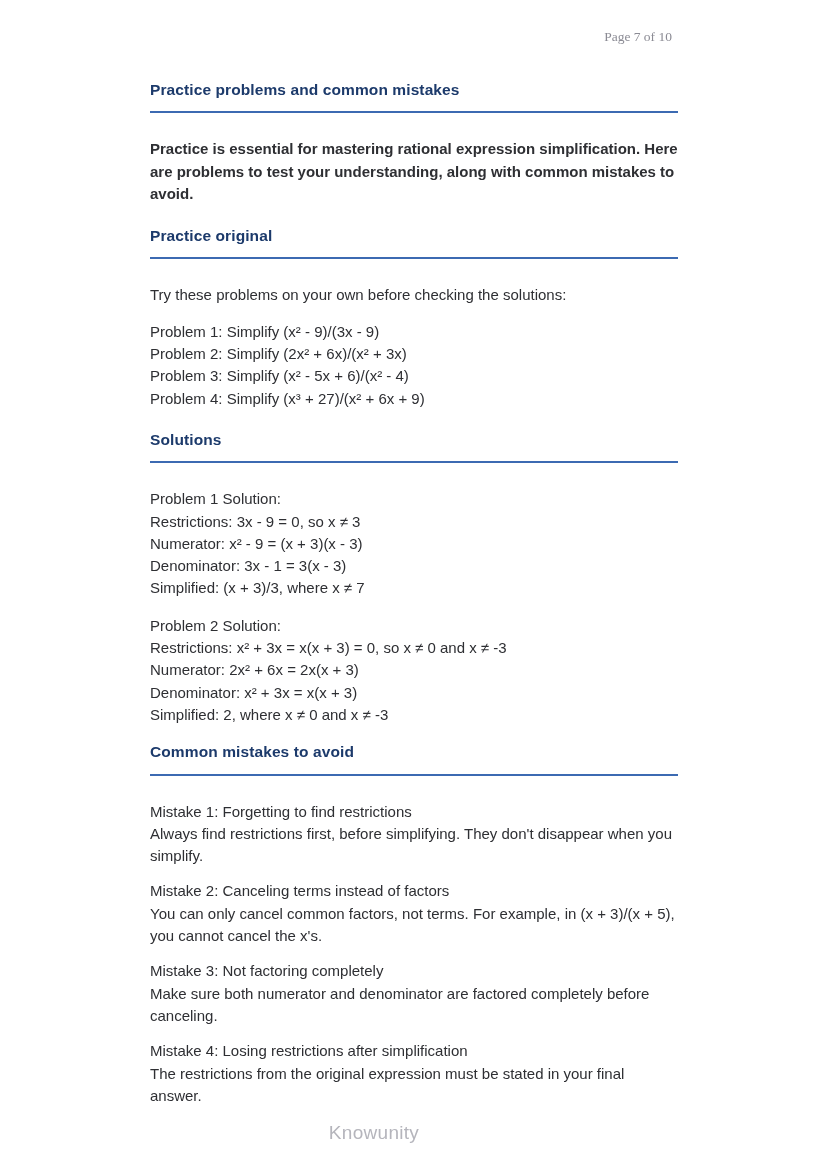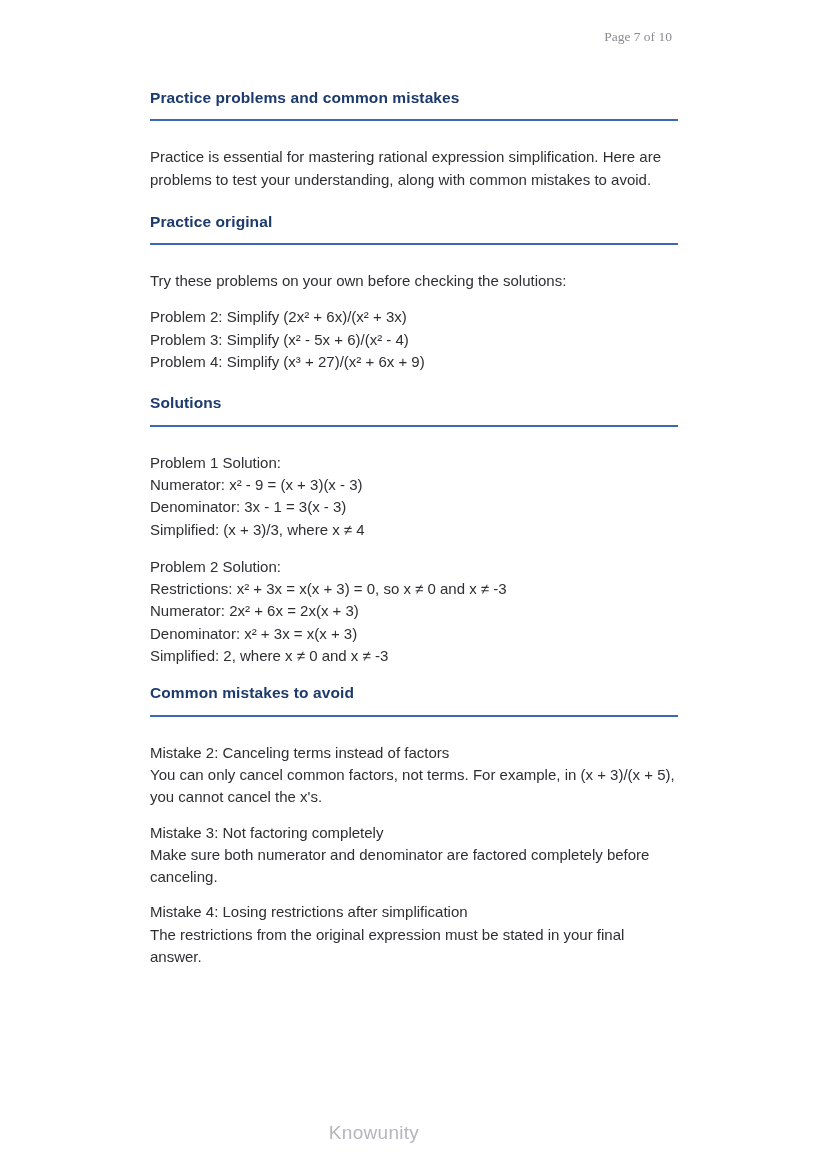--- a/index.html
+++ b/index.html
@@ -27,7 +27,7 @@
   .content {
     position: absolute;
     left: 150px;
-    top: 87px;
+    top: 79px;
     width: 528px;
     font-size: 15px;
     line-height: 22.3px;

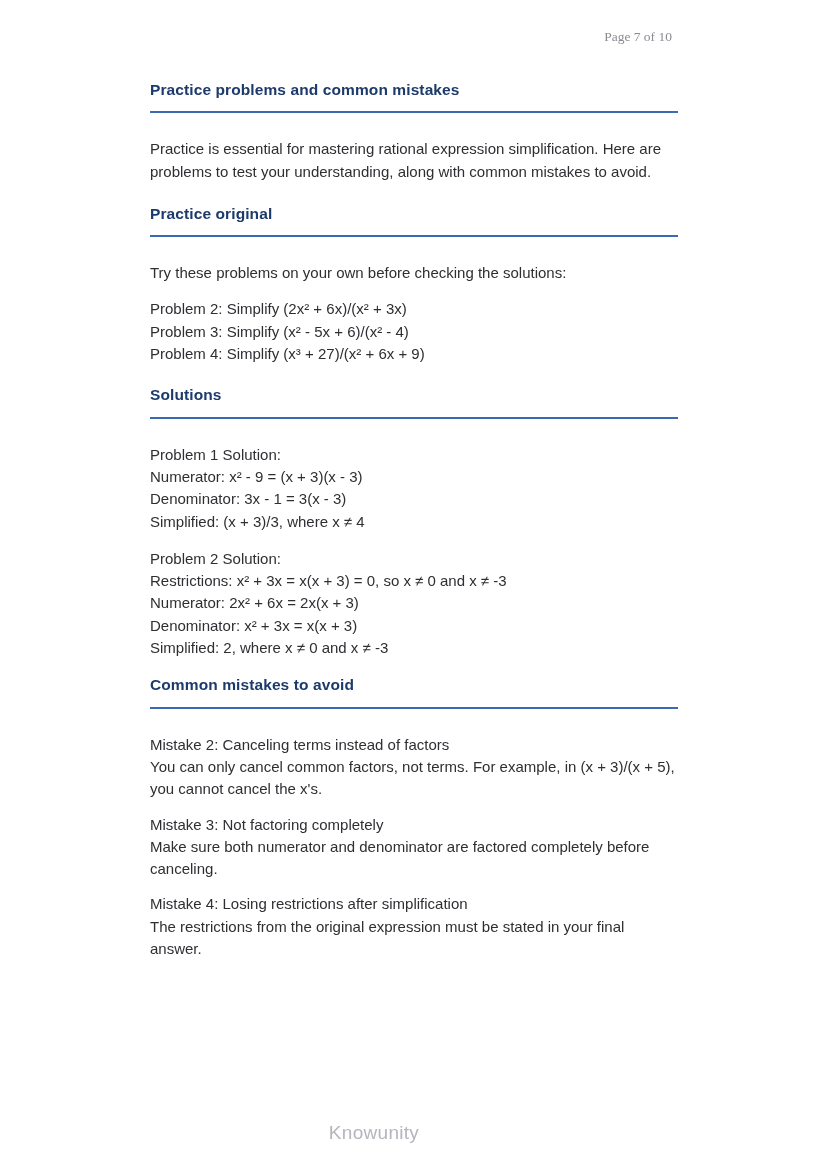--- a/index.html
+++ b/index.html
@@ -48,7 +48,7 @@
     margin-top: 10px;
   }
 
-  .para { margin: 0 0 20px 0; }
+  .para { margin: 0 0 20px 0; font-weight: bold; }
   .lead { margin: 0 0 14px 0; }
   .problem-list { margin: 0 0 19px 0; }
   .line { margin: 0; }

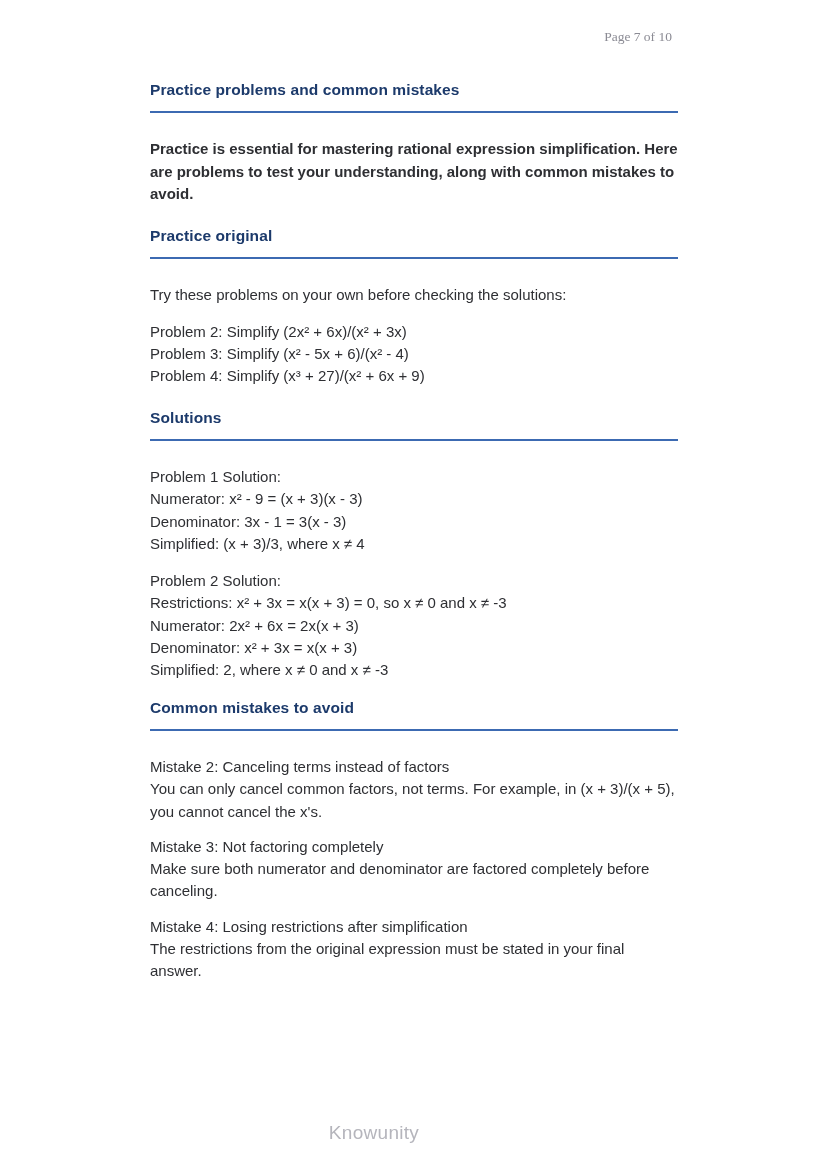--- a/index.html
+++ b/index.html
@@ -92,6 +92,7 @@
       </div>
       <p class="lead">Try these problems on your own before checking the solutions:</p>
       <div class="problem-list">
+        <div class="line">Problem 1: Simplify (x² - 9)/(3x - 9)</div>
         <div class="line">Problem 2: Simplify (2x² + 6x)/(x² + 3x)</div>
         <div class="line">Problem 3: Simplify (x² - 5x + 6)/(x² - 4)</div>
         <div class="line">Problem 4: Simplify (x³ + 27)/(x² + 6x + 9)</div>

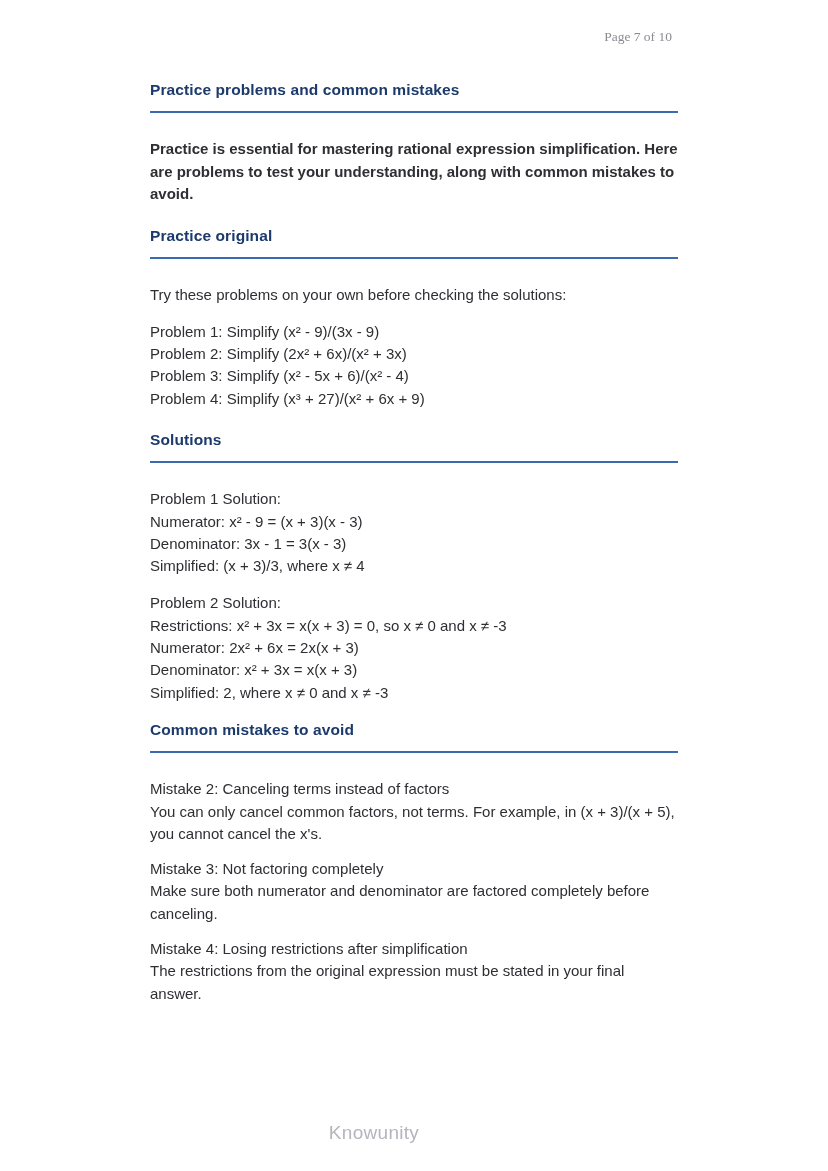--- a/index.html
+++ b/index.html
@@ -107,6 +107,7 @@
 
       <div class="sol-block">
         <div class="line">Problem 1 Solution:</div>
+        <div class="line">Restrictions: 3x - 9 = 0, so x ≠ 3</div>
         <div class="line">Numerator: x² - 9 = (x + 3)(x - 3)</div>
         <div class="line">Denominator: 3x - 1 = 3(x - 3)</div>
         <div class="line">Simplified: (x + 3)/3, where x ≠ 4</div>

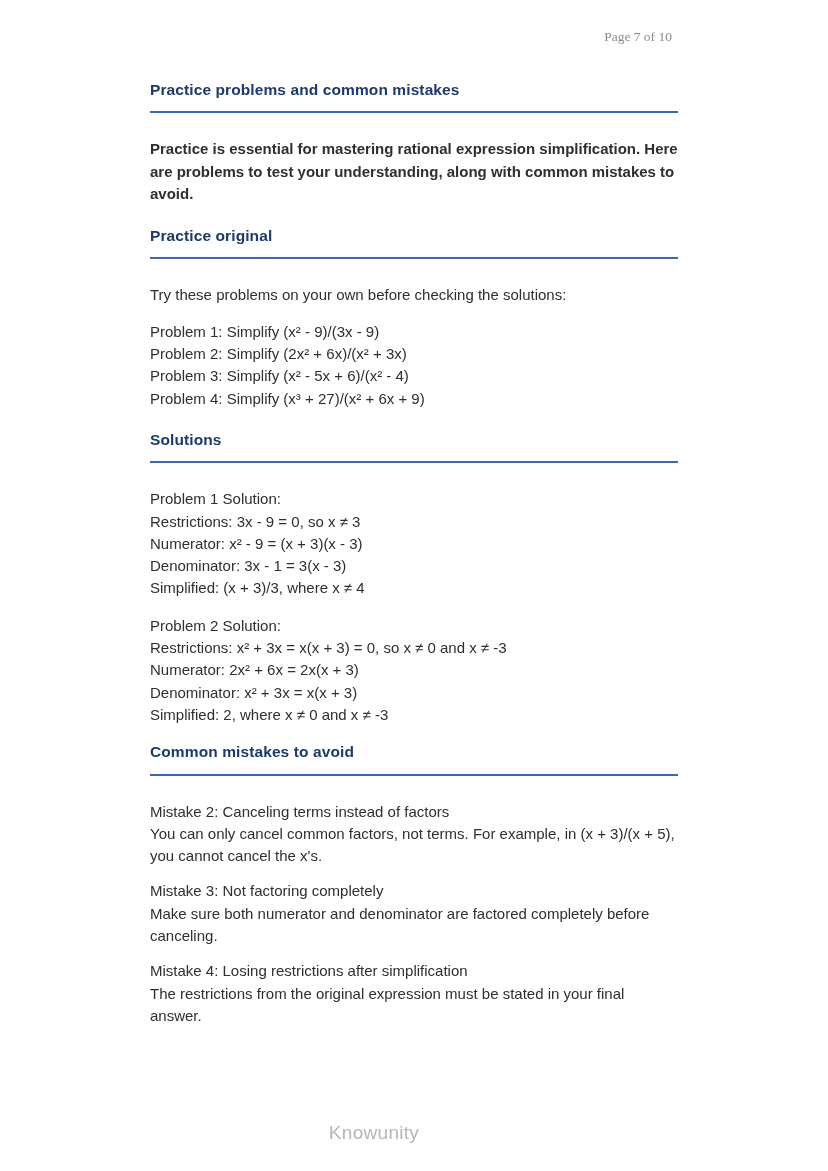--- a/index.html
+++ b/index.html
@@ -110,7 +110,7 @@
         <div class="line">Restrictions: 3x - 9 = 0, so x ≠ 3</div>
         <div class="line">Numerator: x² - 9 = (x + 3)(x - 3)</div>
         <div class="line">Denominator: 3x - 1 = 3(x - 3)</div>
-        <div class="line">Simplified: (x + 3)/3, where x ≠ 4</div>
+        <div class="line">Simplified: (x + 3)/3, where x ≠ 7</div>
       </div>
 
       <div class="sol-block">

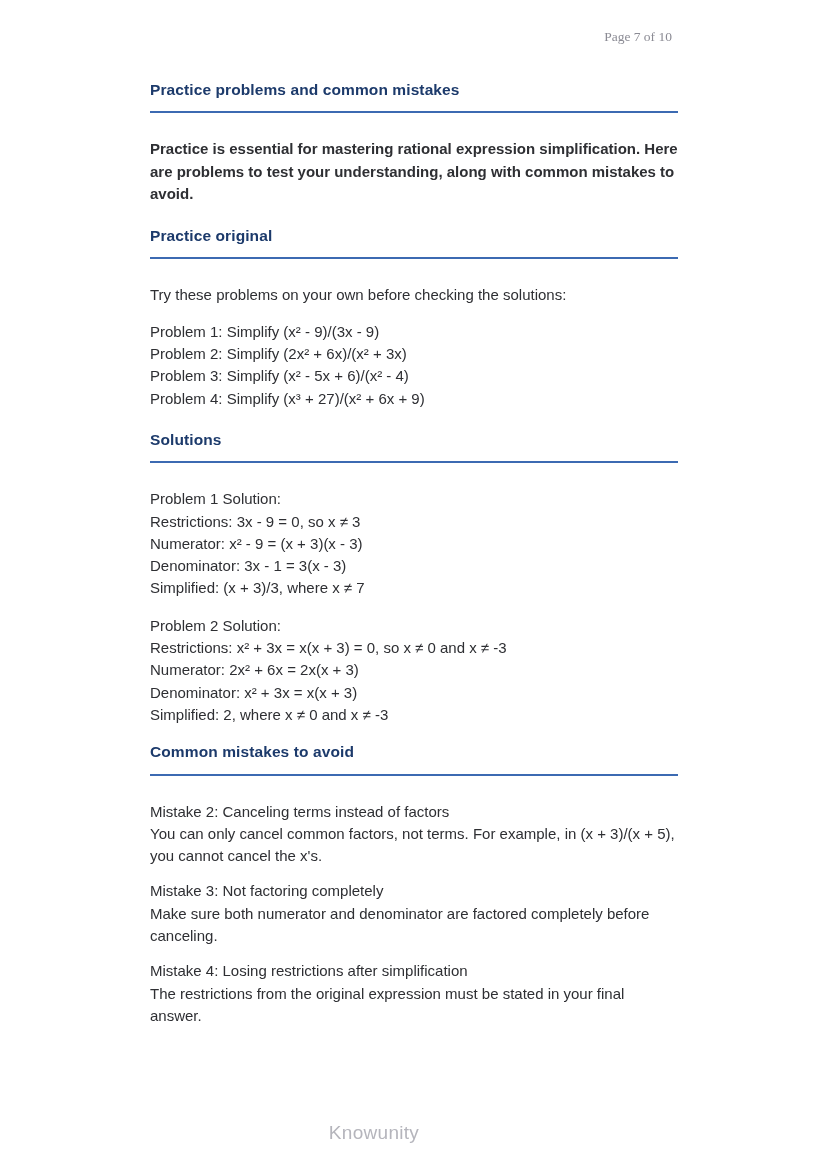--- a/index.html
+++ b/index.html
@@ -128,6 +128,10 @@
         <div class="rule"></div>
       </div>
 
+      <div class="mistake">
+        <p class="mistake-title">Mistake 1: Forgetting to find restrictions</p>
+        <p class="mistake-body">Always find restrictions first, before simplifying. They don't disappear when you simplify.</p>
+      </div>
 
       <div class="mistake">
         <p class="mistake-title">Mistake 2: Canceling terms instead of factors</p>

